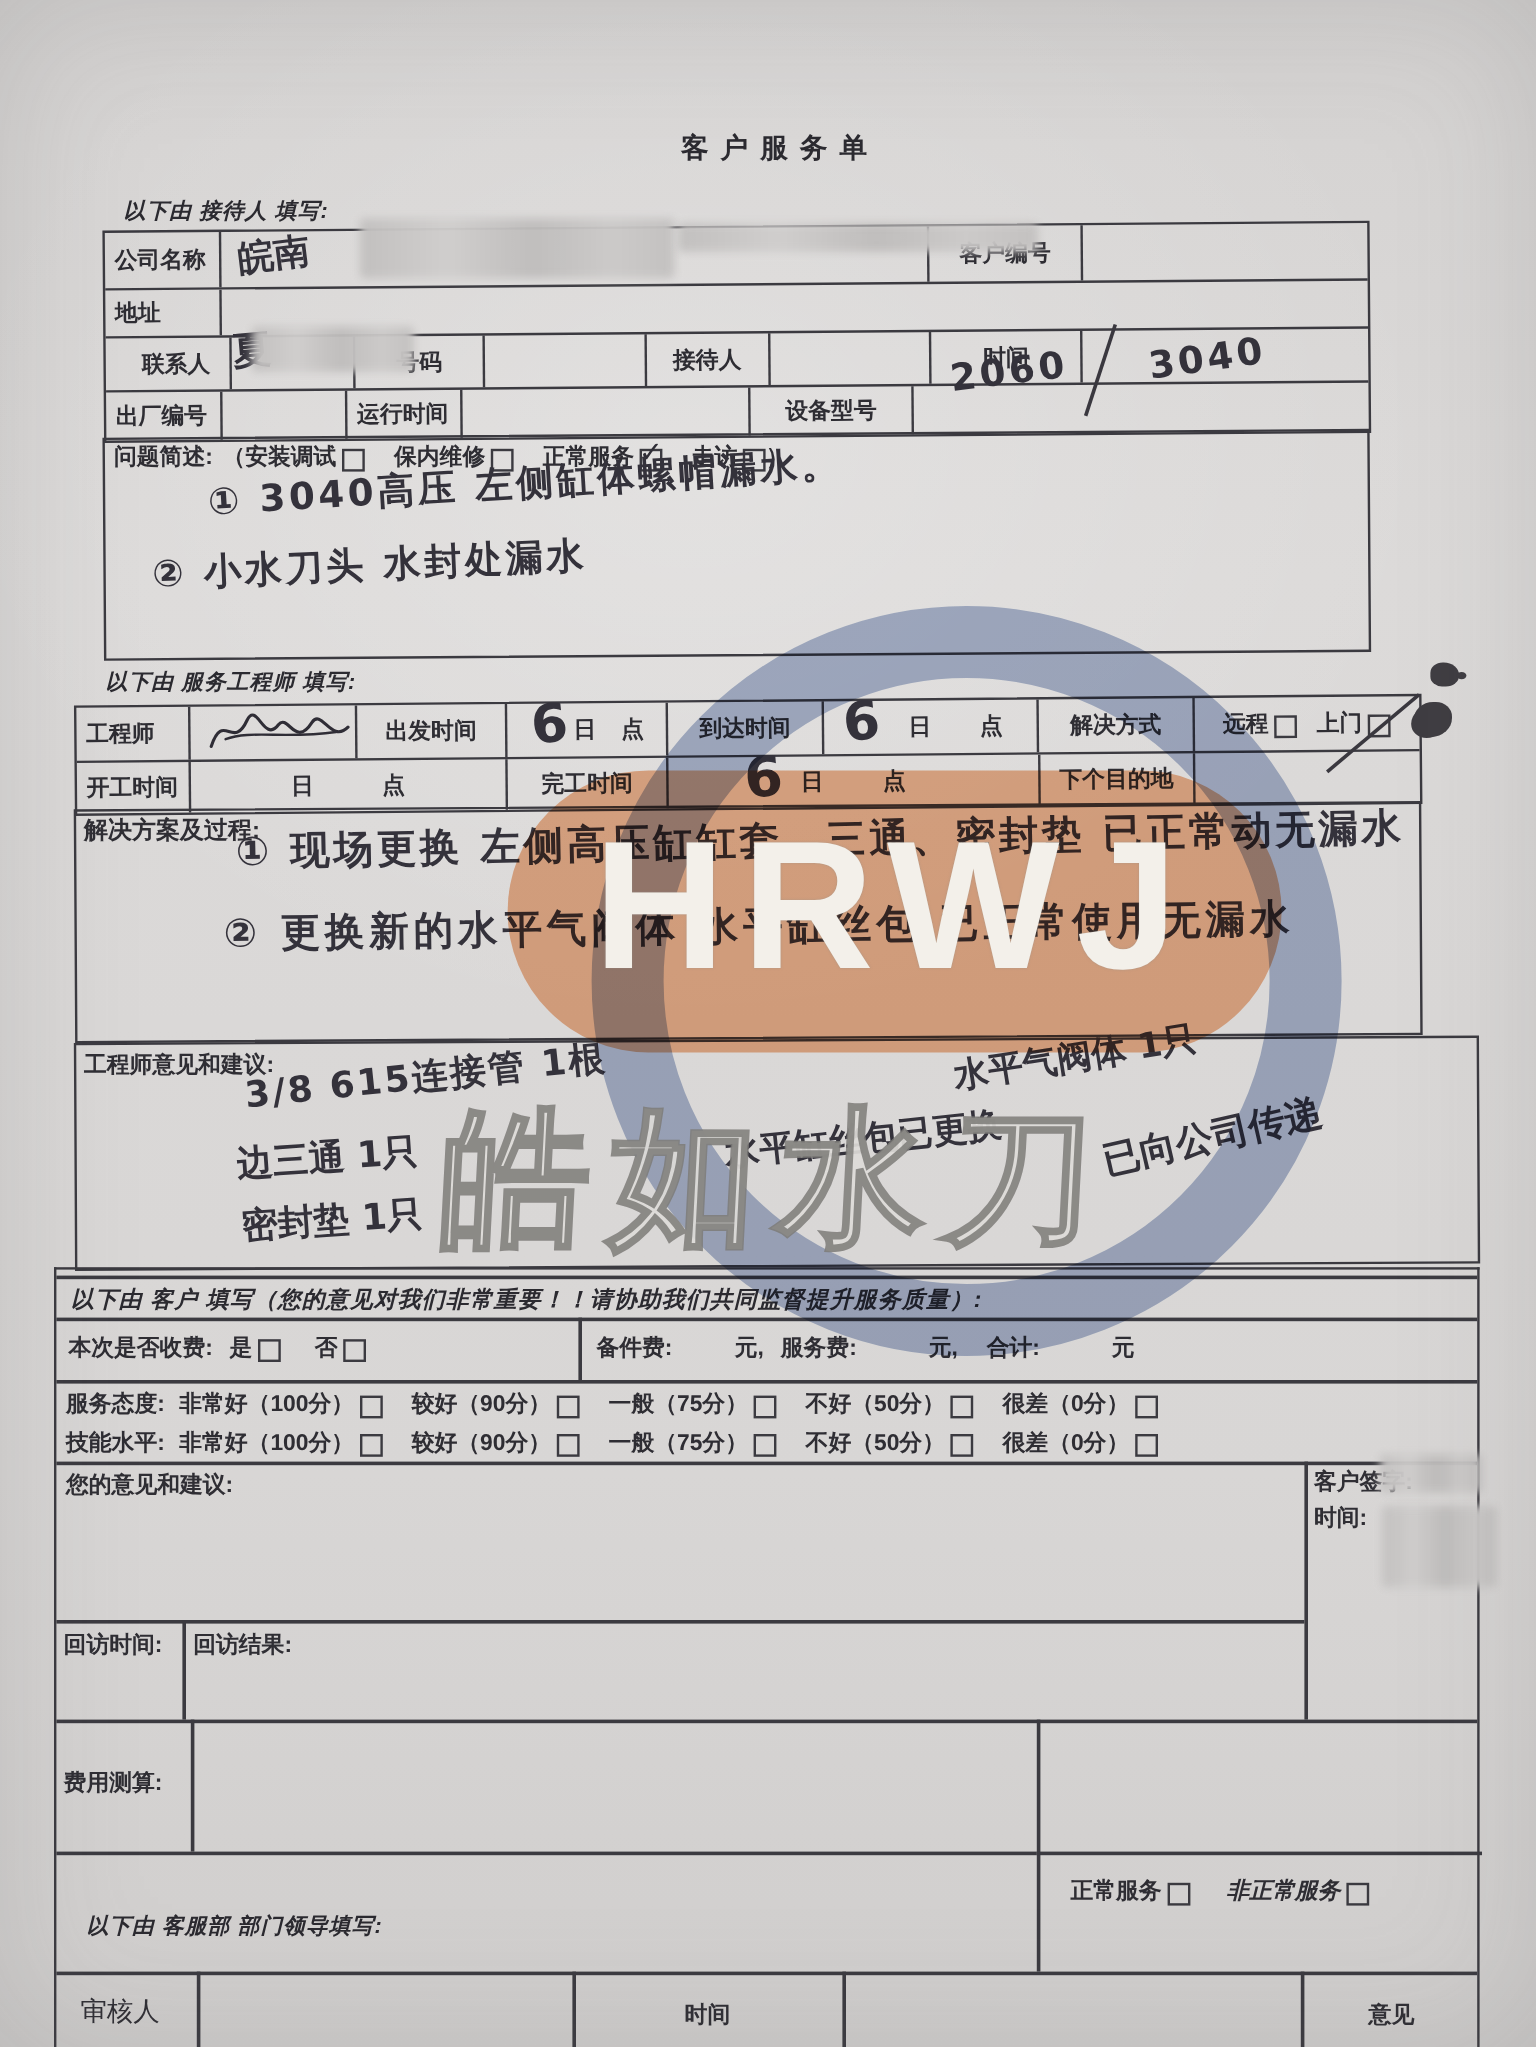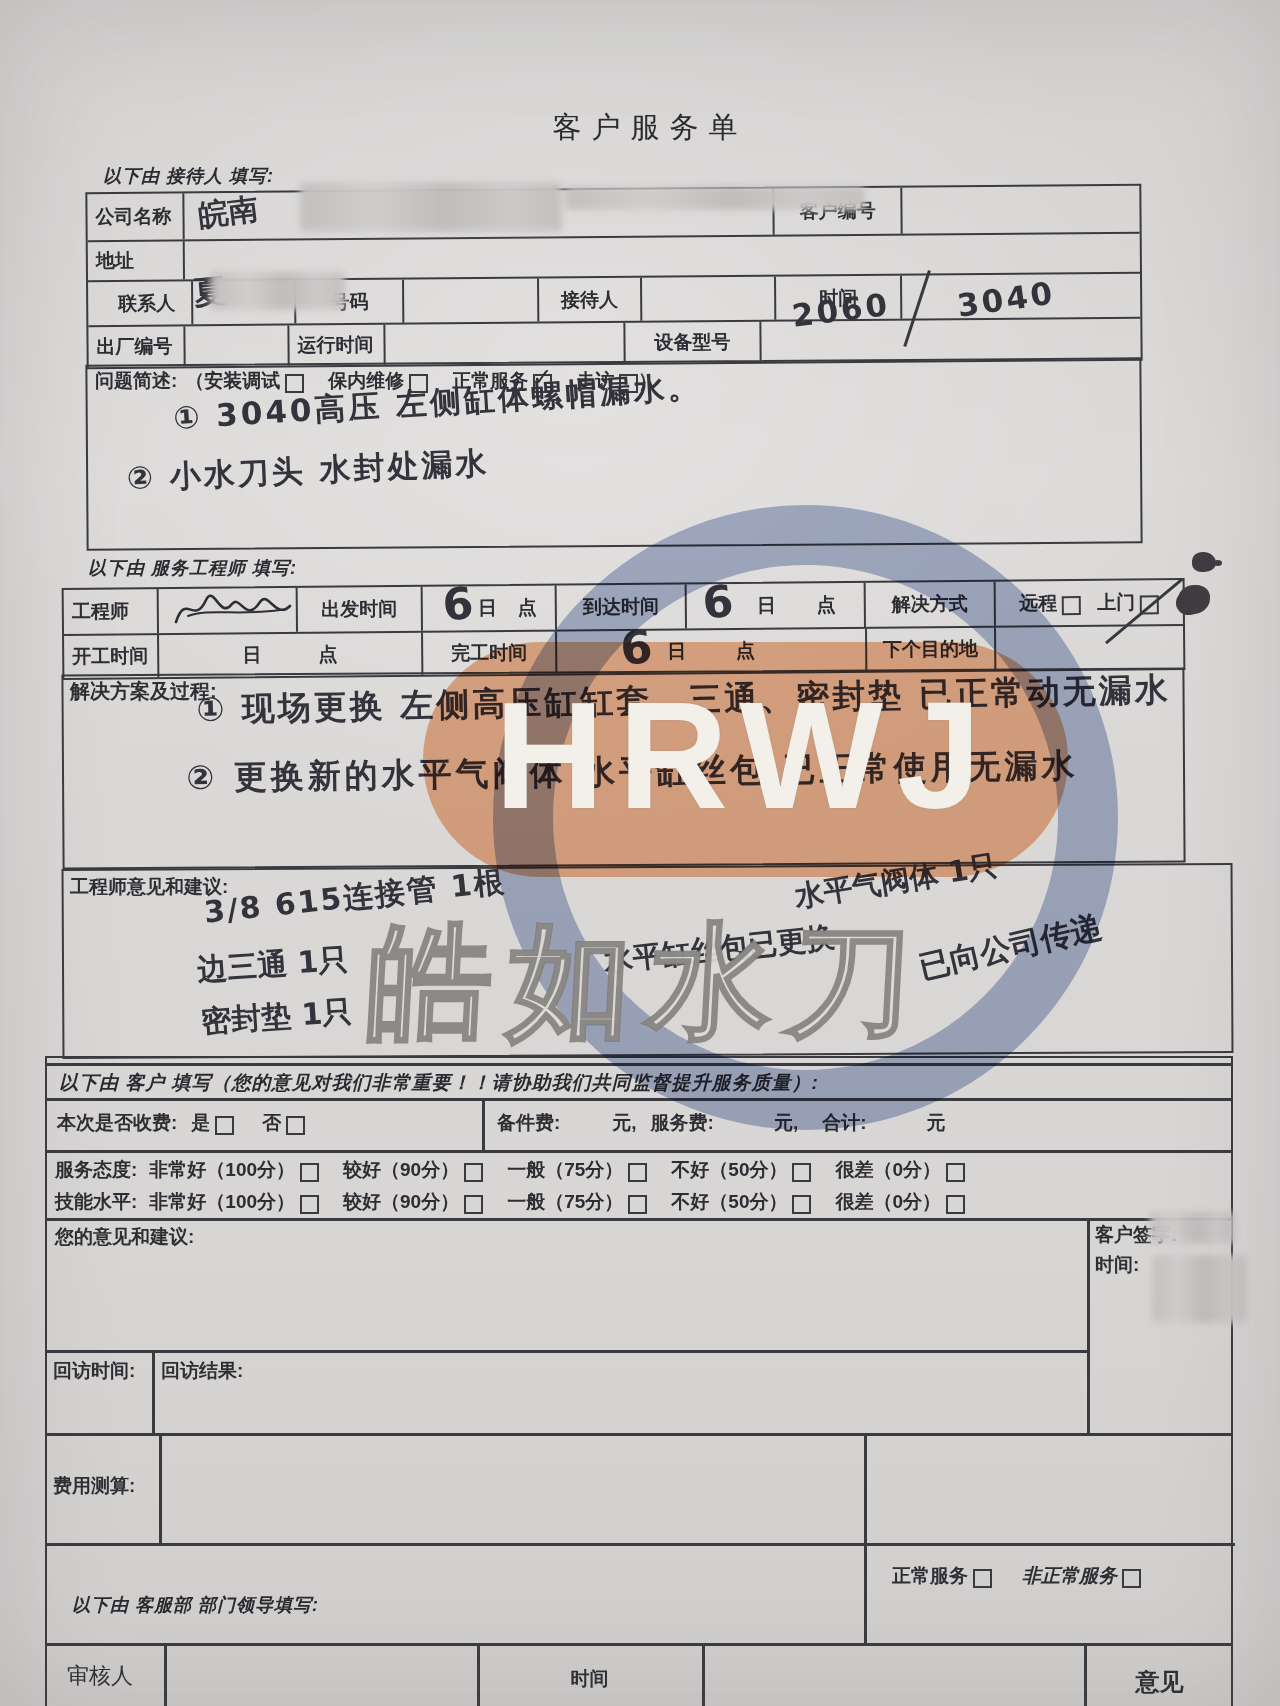--- a/index.html
+++ b/index.html
@@ -14,7 +14,7 @@
   .paper::after{content:"";position:absolute;inset:0;pointer-events:none;
     box-shadow:inset 0 0 120px rgba(90,88,86,.18);}
   .abs{position:absolute;}
-  .title{font-size:29px;font-weight:normal;letter-spacing:10px;color:#2b2a30;}
+  .title{font-size:23px;font-weight:bold;letter-spacing:10px;color:#2b2a30;}
   .seclab{font-size:18px;font-weight:bold;font-style:italic;color:#2b2a30;letter-spacing:1px;}
   .tbl{position:absolute;border:2.5px solid #3b3a40;box-sizing:border-box;}
   .trow{display:flex;border-top:2.5px solid #3b3a40;box-sizing:border-box;}

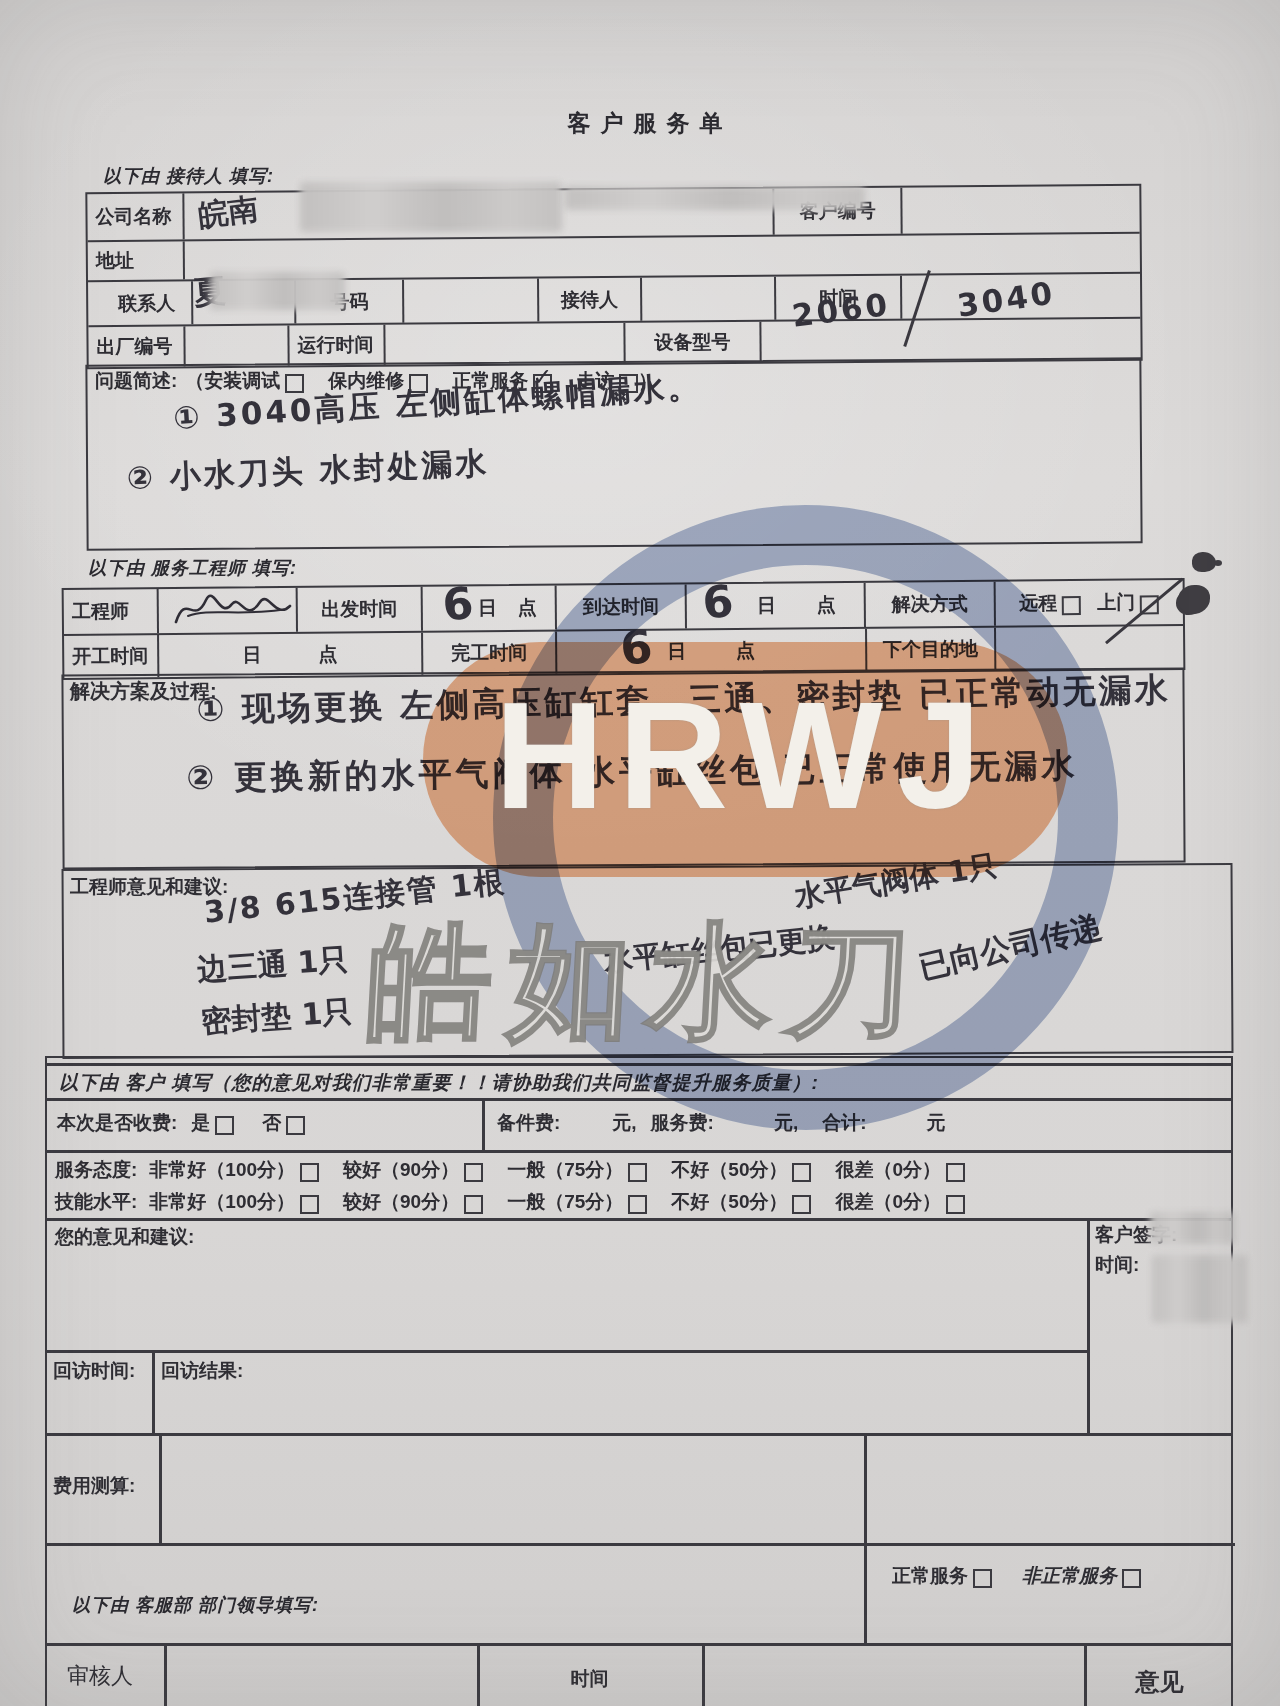--- a/index.html
+++ b/index.html
@@ -301,7 +301,7 @@
 
     <div class="abs" style="left:20px;top:603px;font-weight:normal;font-size:22px;">审核人</div>
     <div class="abs" style="left:430px;top:608px;width:225px;text-align:center;font-weight:bold;font-size:19px;">时间</div>
-    <div class="abs" style="left:1037px;top:608px;width:151px;text-align:center;font-weight:bold;font-size:24px;">意见</div>
+    <div class="abs" style="left:1037px;top:608px;width:151px;text-align:center;font-weight:bold;font-size:19px;">意见</div>
   </div>
 
   <div class="blur" style="left:1150px;top:1212px;width:85px;height:32px;"></div>

